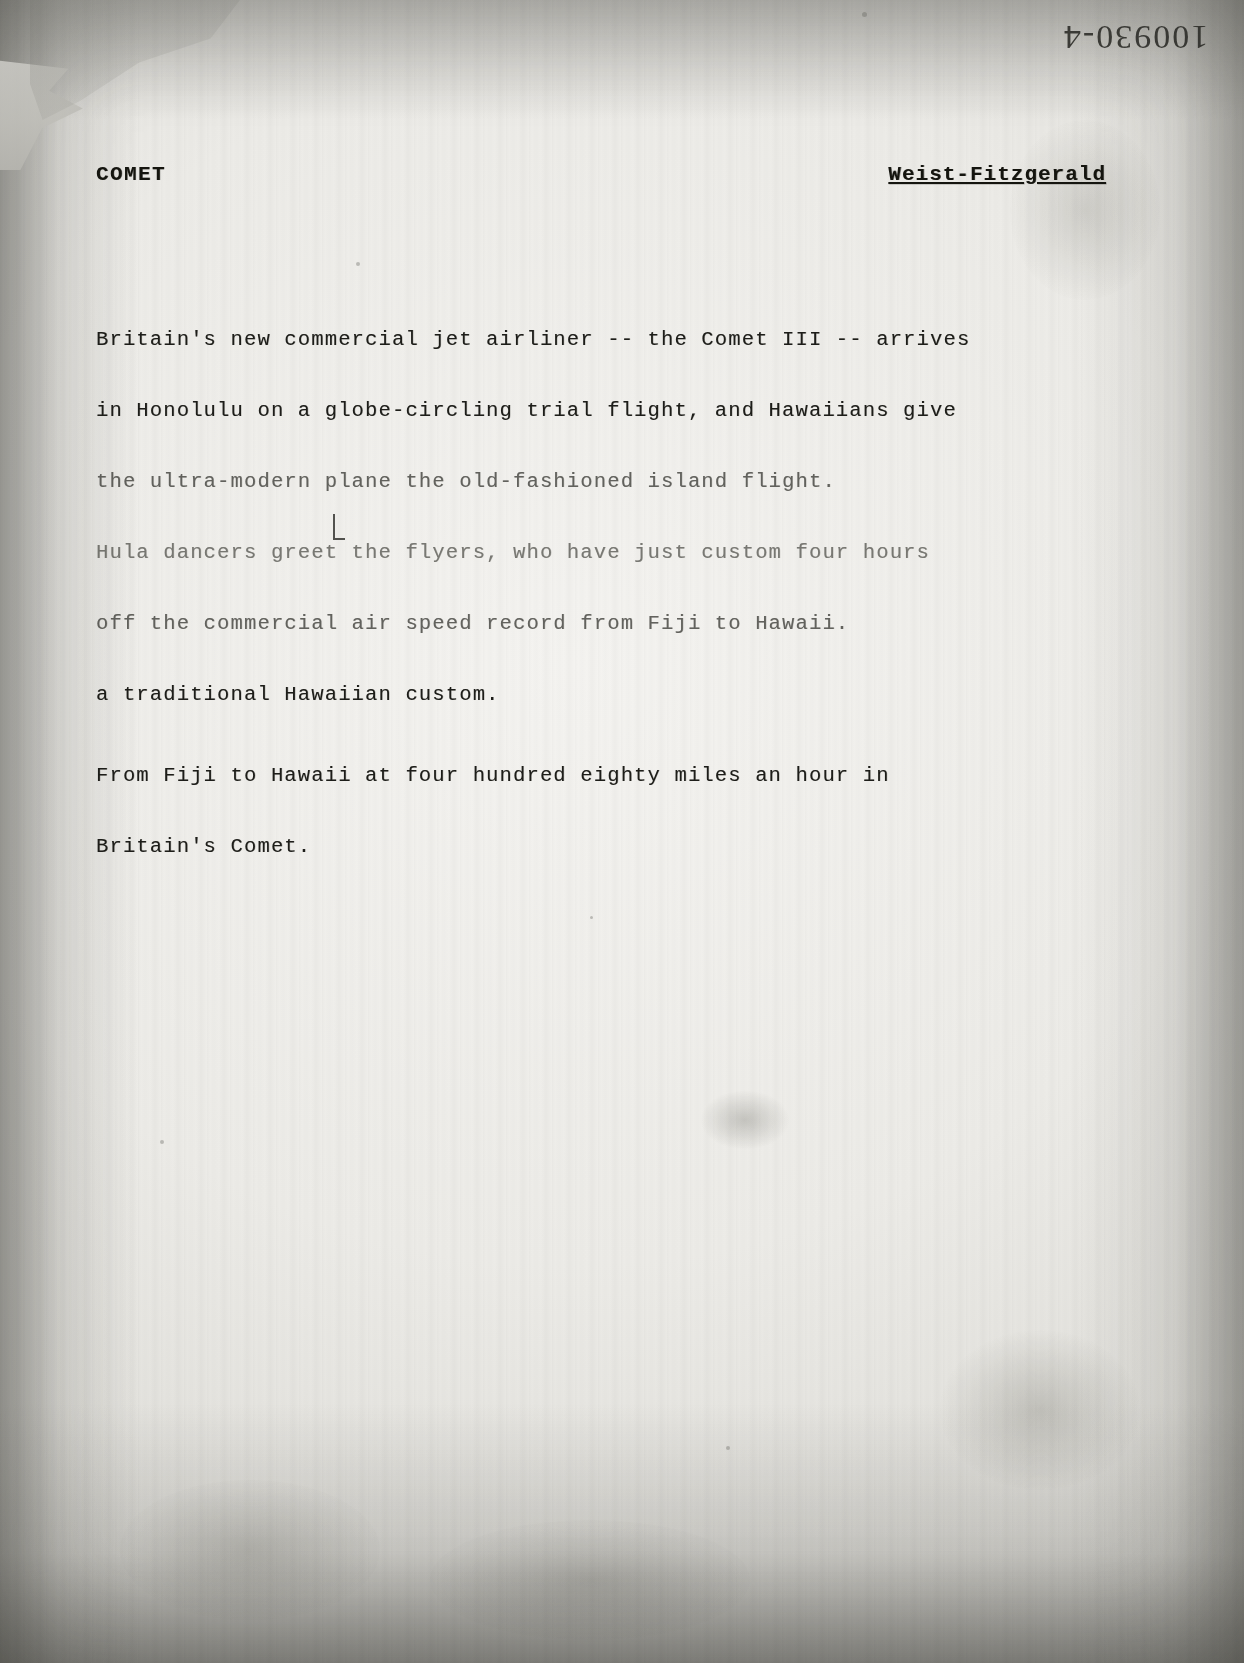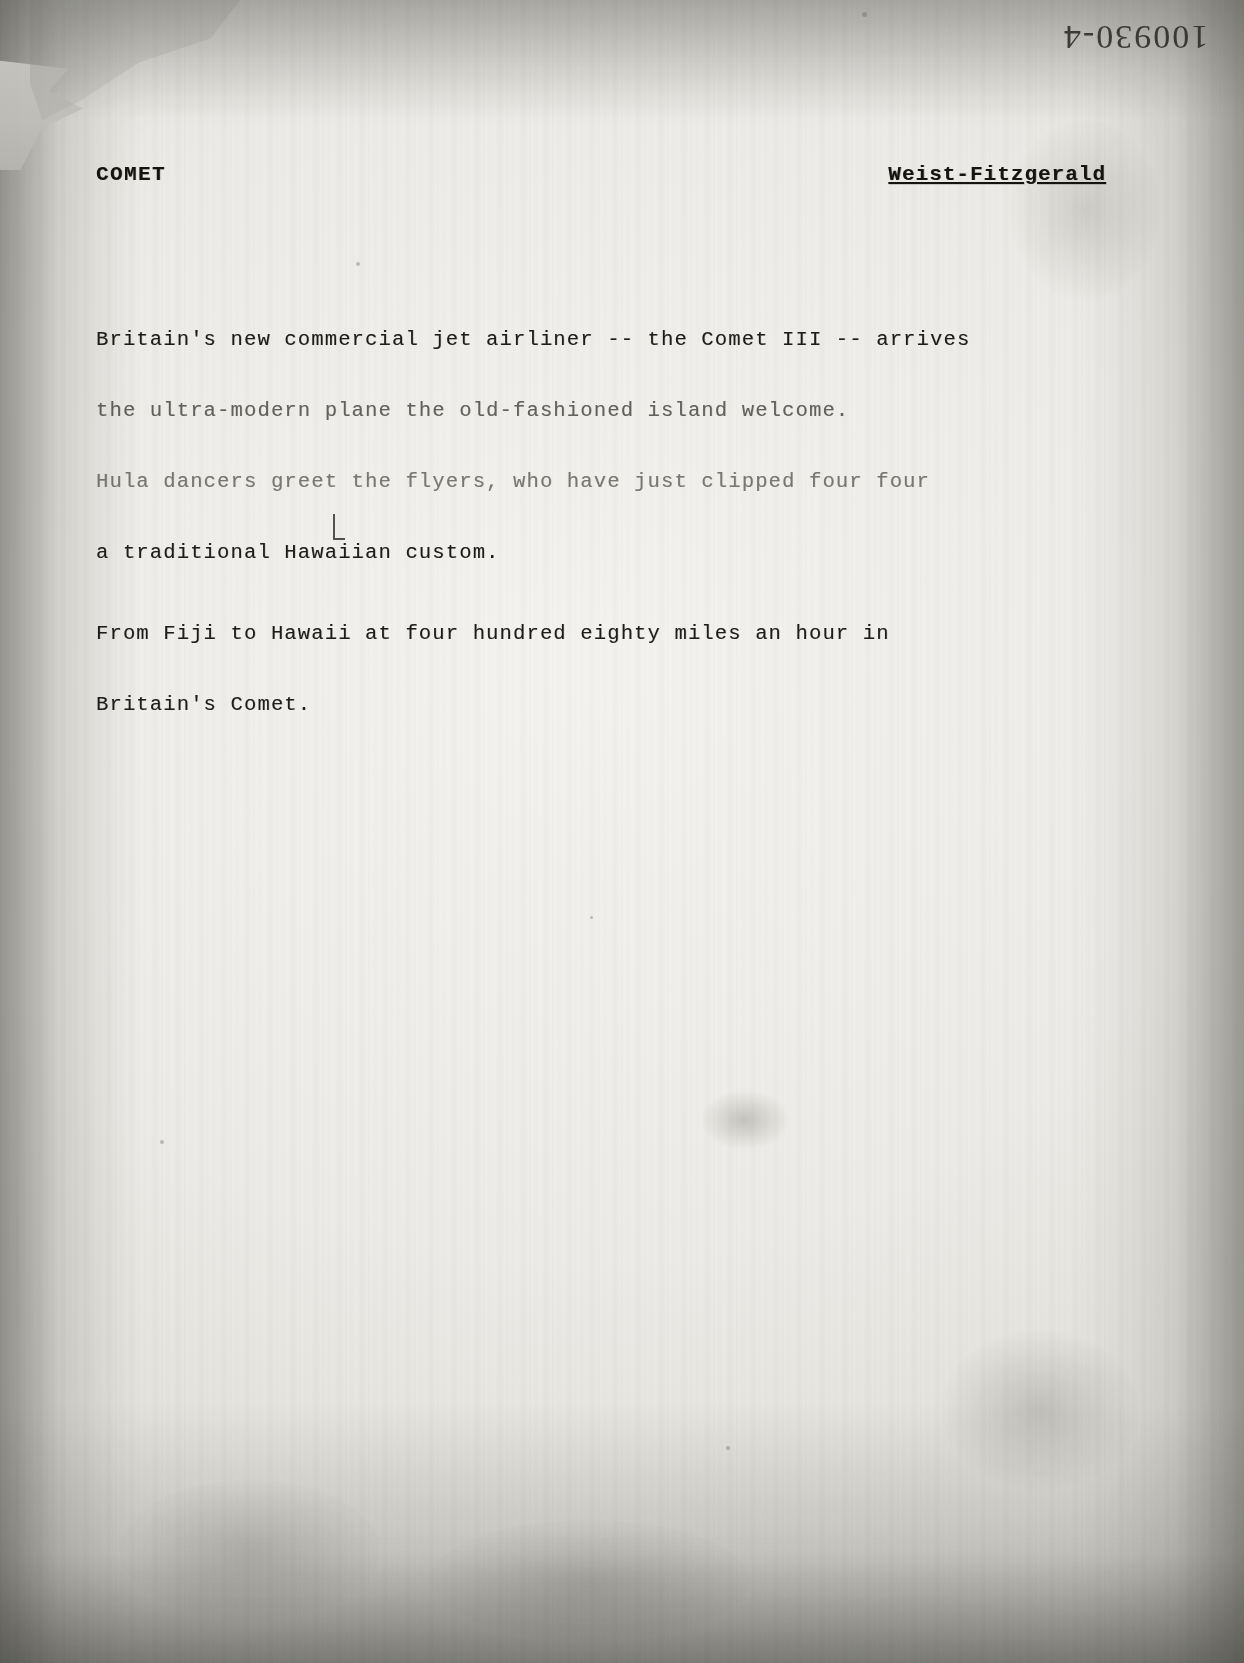--- a/index.html
+++ b/index.html
@@ -182,6 +182,7 @@
 
     <div class="body-block">
       <div class="line">Britain's new commercial jet airliner -- the Comet III -- arrives</div>
+      <div class="line">in Honolulu on a globe-circling trial flight, and Hawaiians give</div>
       <div class="line fade">the ultra-modern plane the old-fashioned island welcome.</div>
       <div class="line faint">Hula dancers greet the flyers, who have just clipped four four</div>
       <div class="line">a traditional Hawaiian custom.</div>

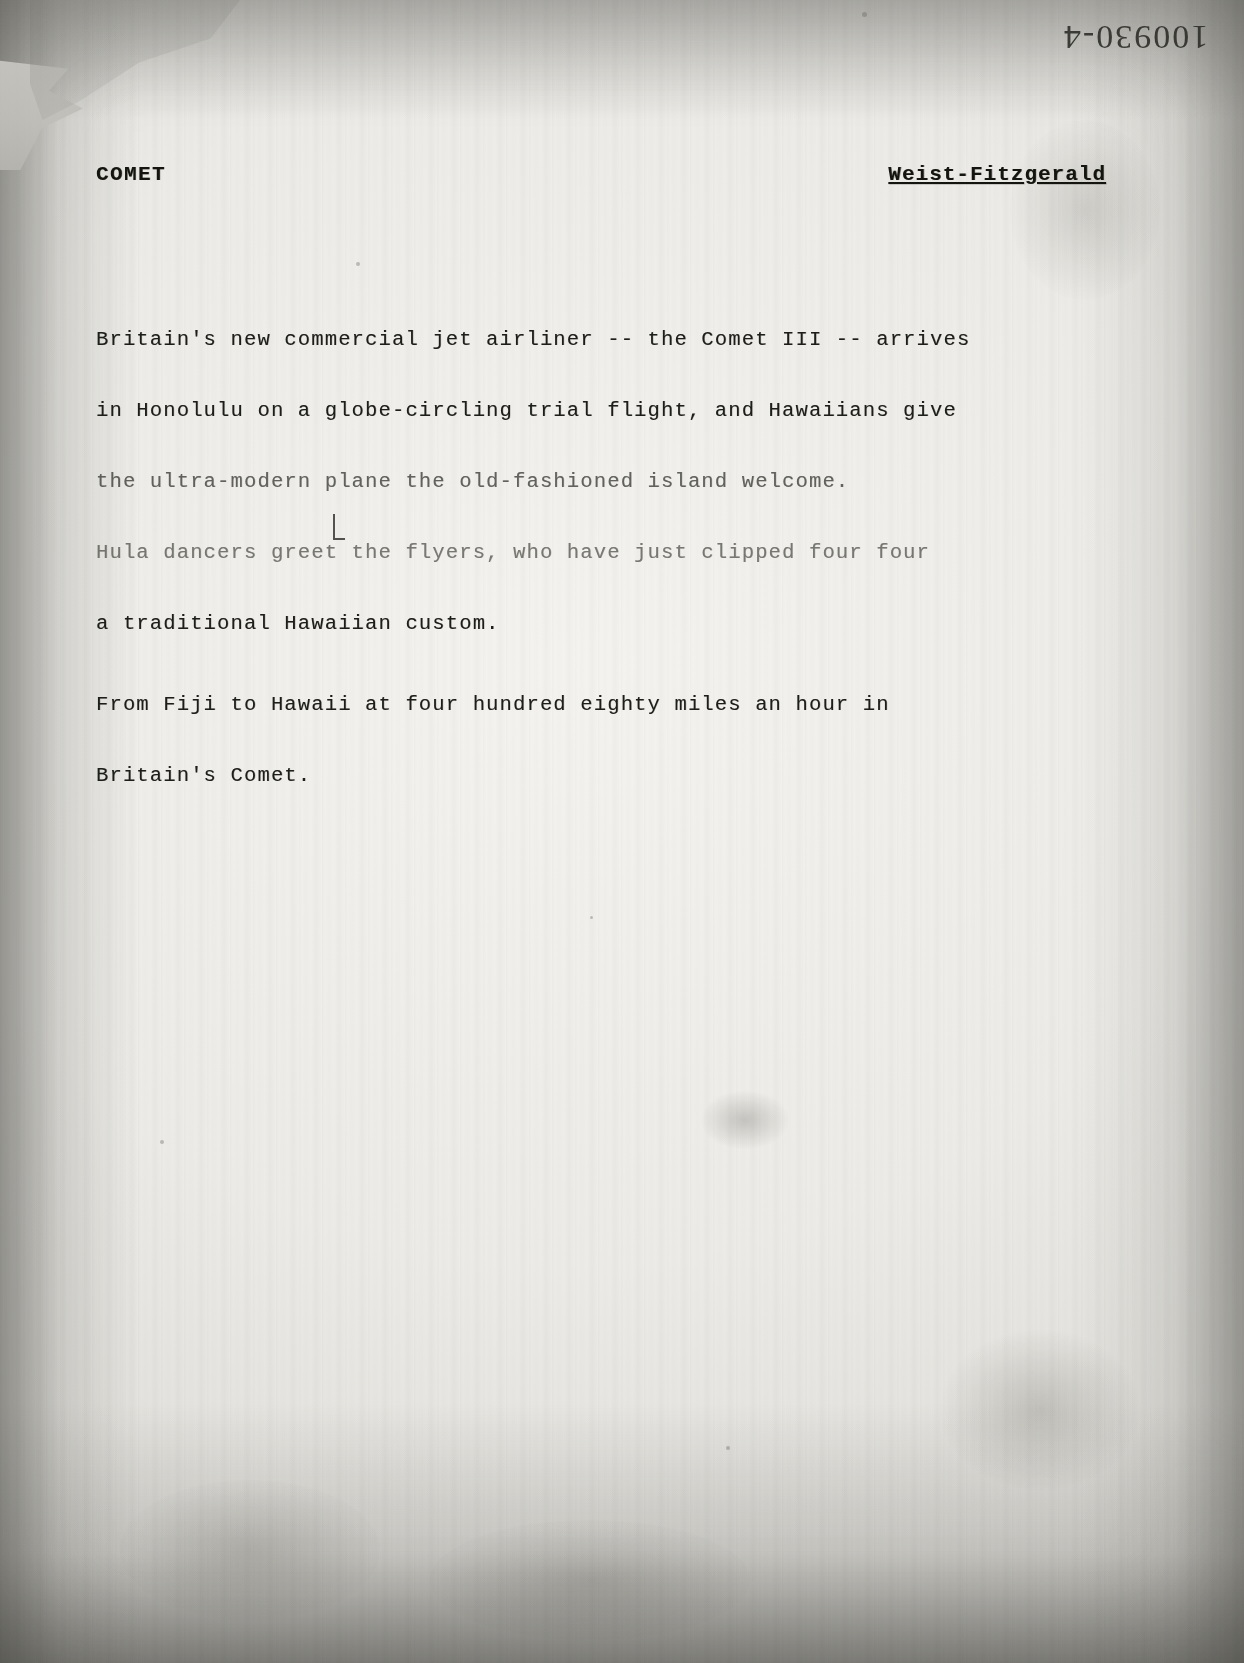--- a/index.html
+++ b/index.html
@@ -183,7 +183,7 @@
     <div class="body-block">
       <div class="line">Britain's new commercial jet airliner -- the Comet III -- arrives</div>
       <div class="line">in Honolulu on a globe-circling trial flight, and Hawaiians give</div>
-      <div class="line fade">the ultra-modern plane the old-fashioned island welcome.</div>
+      <div class="line fade">the ultra-modern plane the old-fashioned island flight.</div>
       <div class="line faint">Hula dancers greet the flyers, who have just clipped four four</div>
       <div class="line">a traditional Hawaiian custom.</div>
       <div class="para-gap"></div>

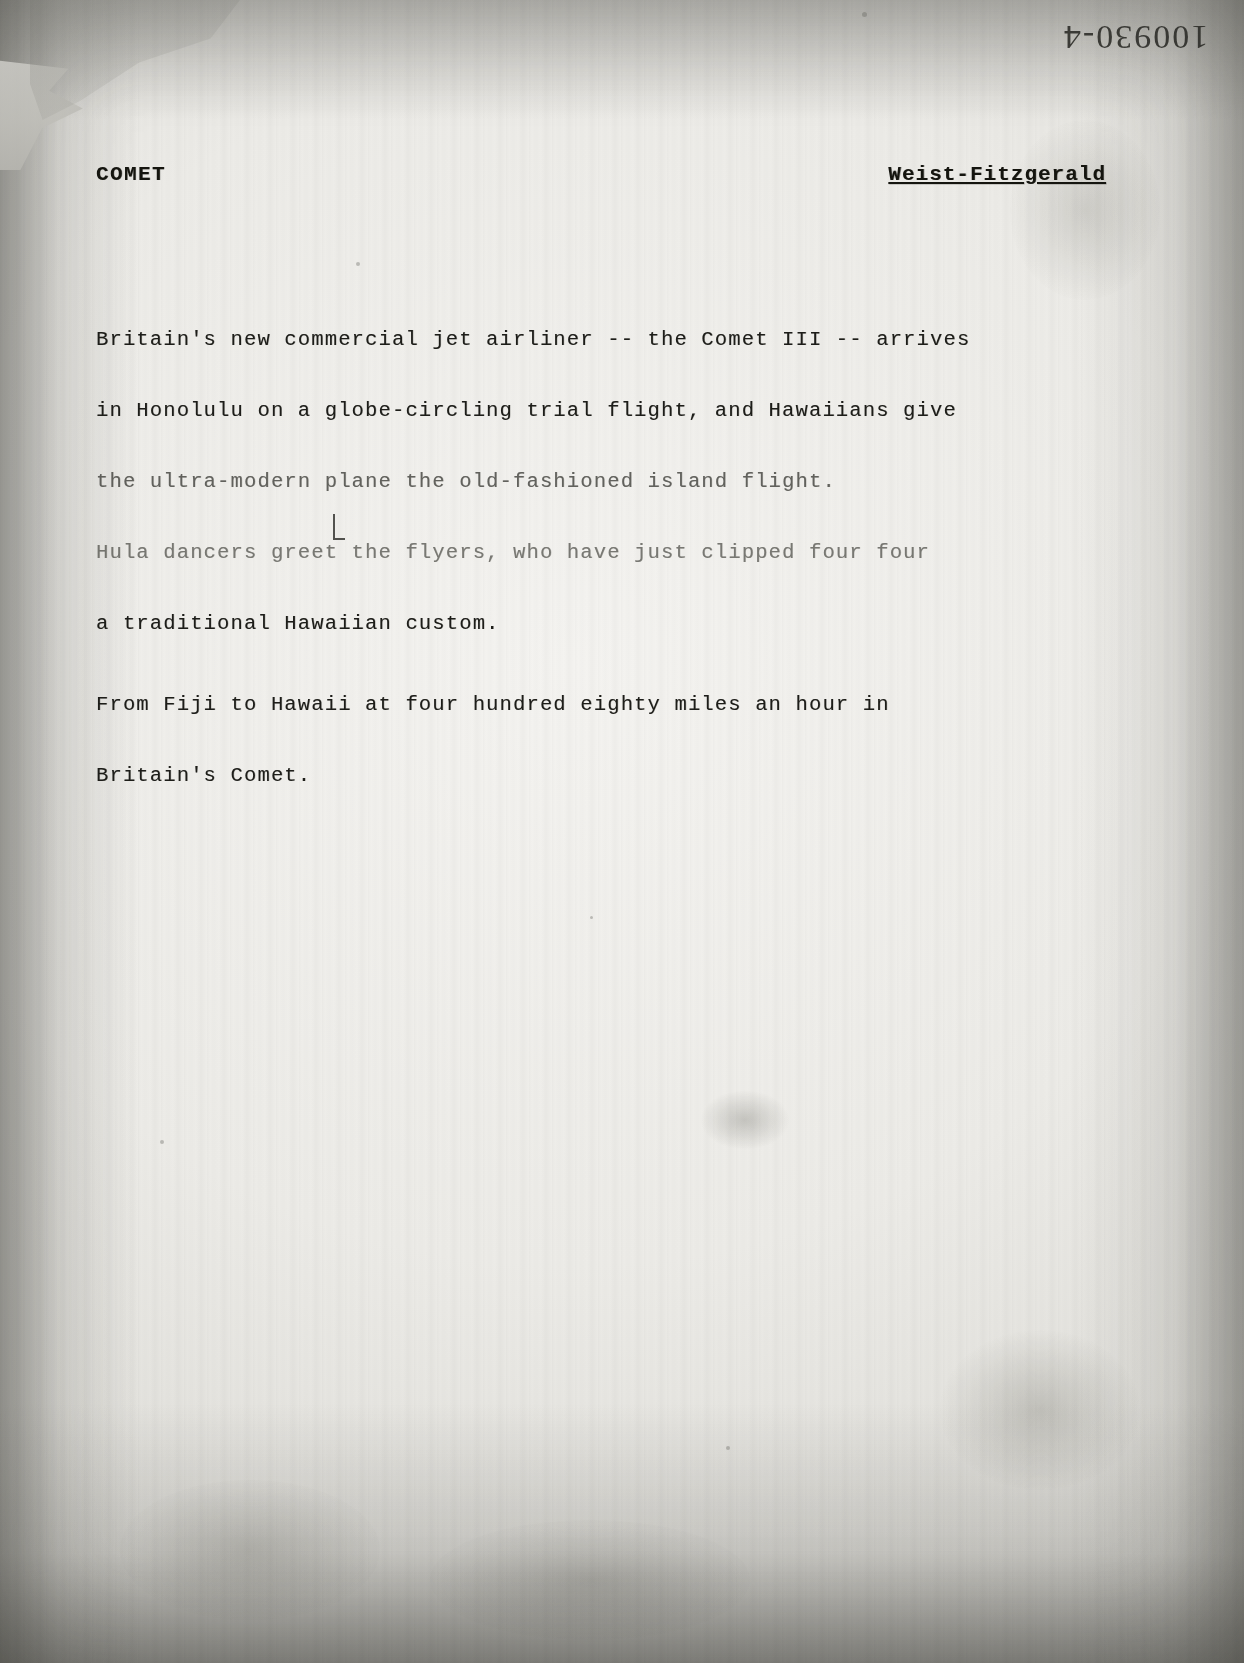--- a/index.html
+++ b/index.html
@@ -184,7 +184,7 @@
       <div class="line">Britain's new commercial jet airliner -- the Comet III -- arrives</div>
       <div class="line">in Honolulu on a globe-circling trial flight, and Hawaiians give</div>
       <div class="line fade">the ultra-modern plane the old-fashioned island flight.</div>
-      <div class="line faint">Hula dancers greet the flyers, who have just clipped four four</div>
+      <div class="line faint">Hula dancers greet the flyers, who have just custom four hours</div>
       <div class="line">a traditional Hawaiian custom.</div>
       <div class="para-gap"></div>
       <div class="line">From Fiji to Hawaii at four hundred eighty miles an hour in</div>

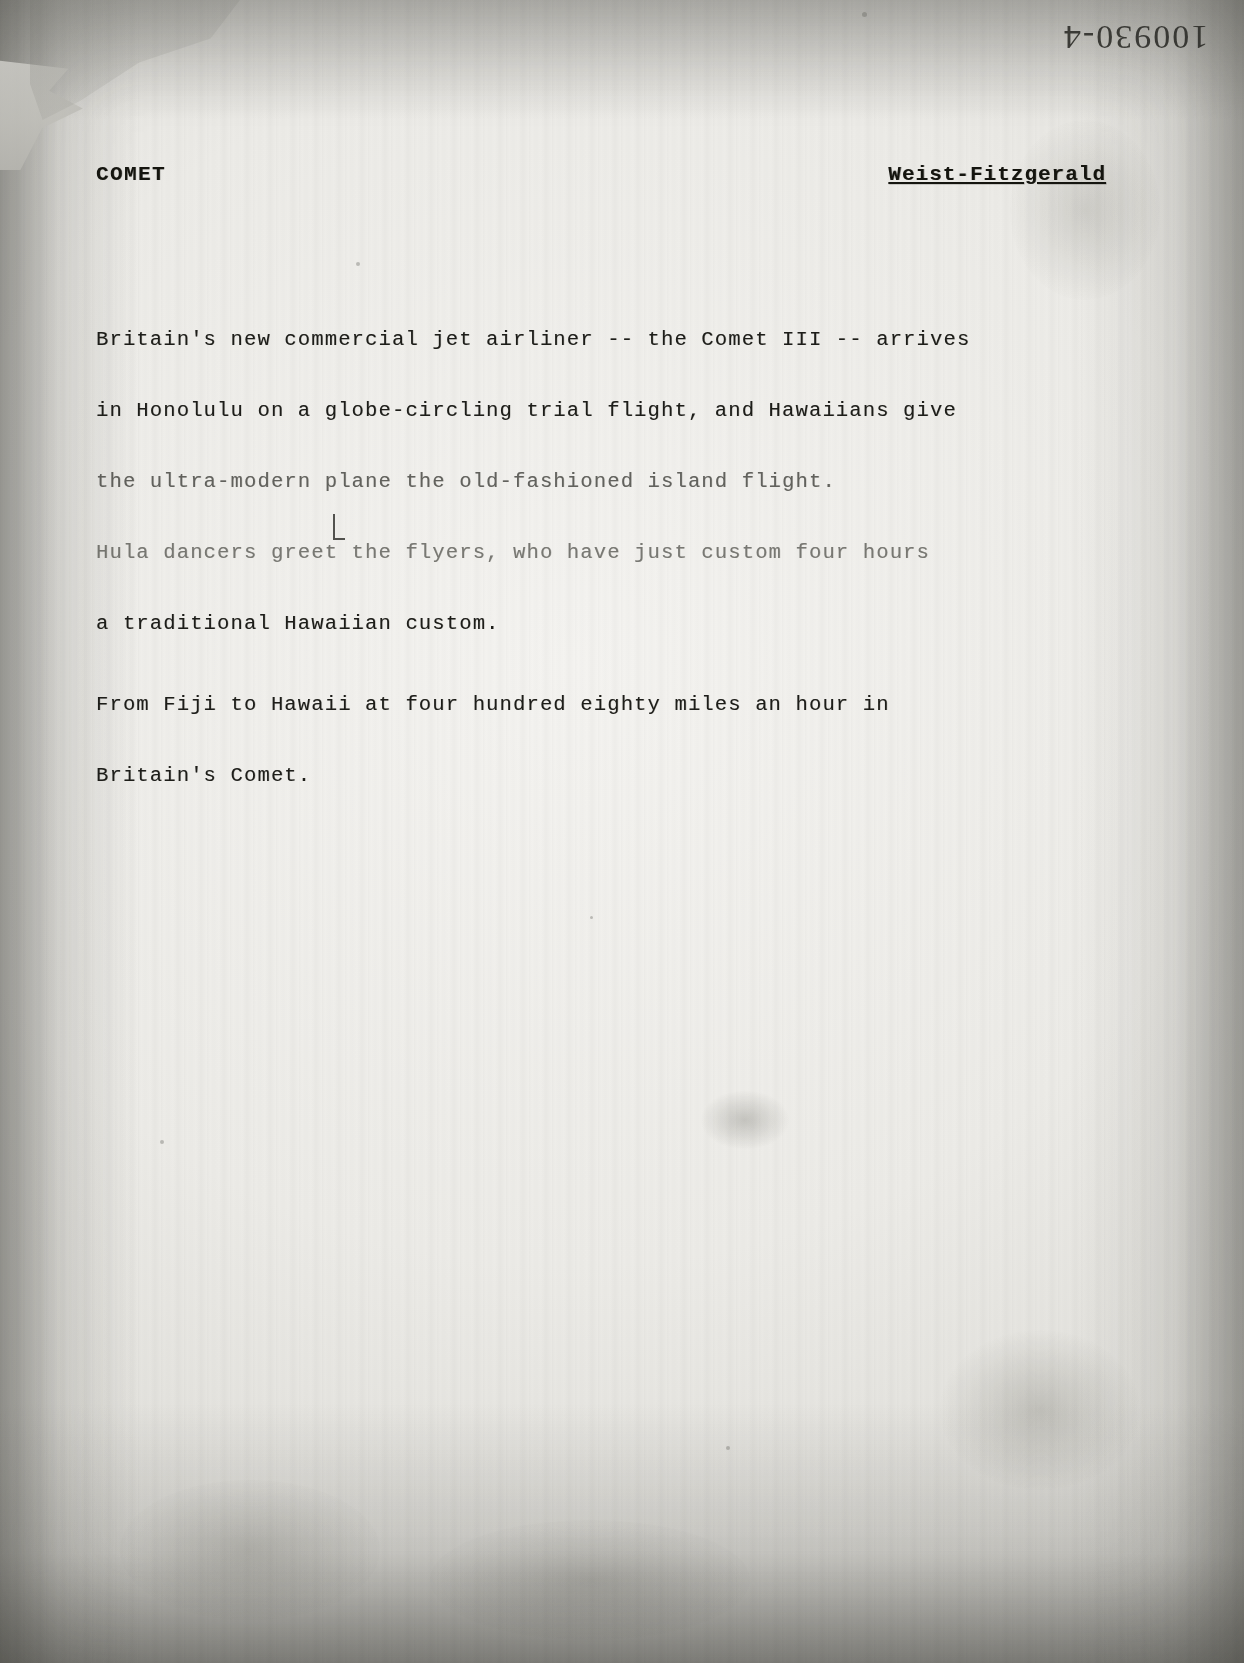--- a/index.html
+++ b/index.html
@@ -185,6 +185,7 @@
       <div class="line">in Honolulu on a globe-circling trial flight, and Hawaiians give</div>
       <div class="line fade">the ultra-modern plane the old-fashioned island flight.</div>
       <div class="line faint">Hula dancers greet the flyers, who have just custom four hours</div>
+      <div class="line fade">off the commercial air speed record from Fiji to Hawaii.</div>
       <div class="line">a traditional Hawaiian custom.</div>
       <div class="para-gap"></div>
       <div class="line">From Fiji to Hawaii at four hundred eighty miles an hour in</div>

